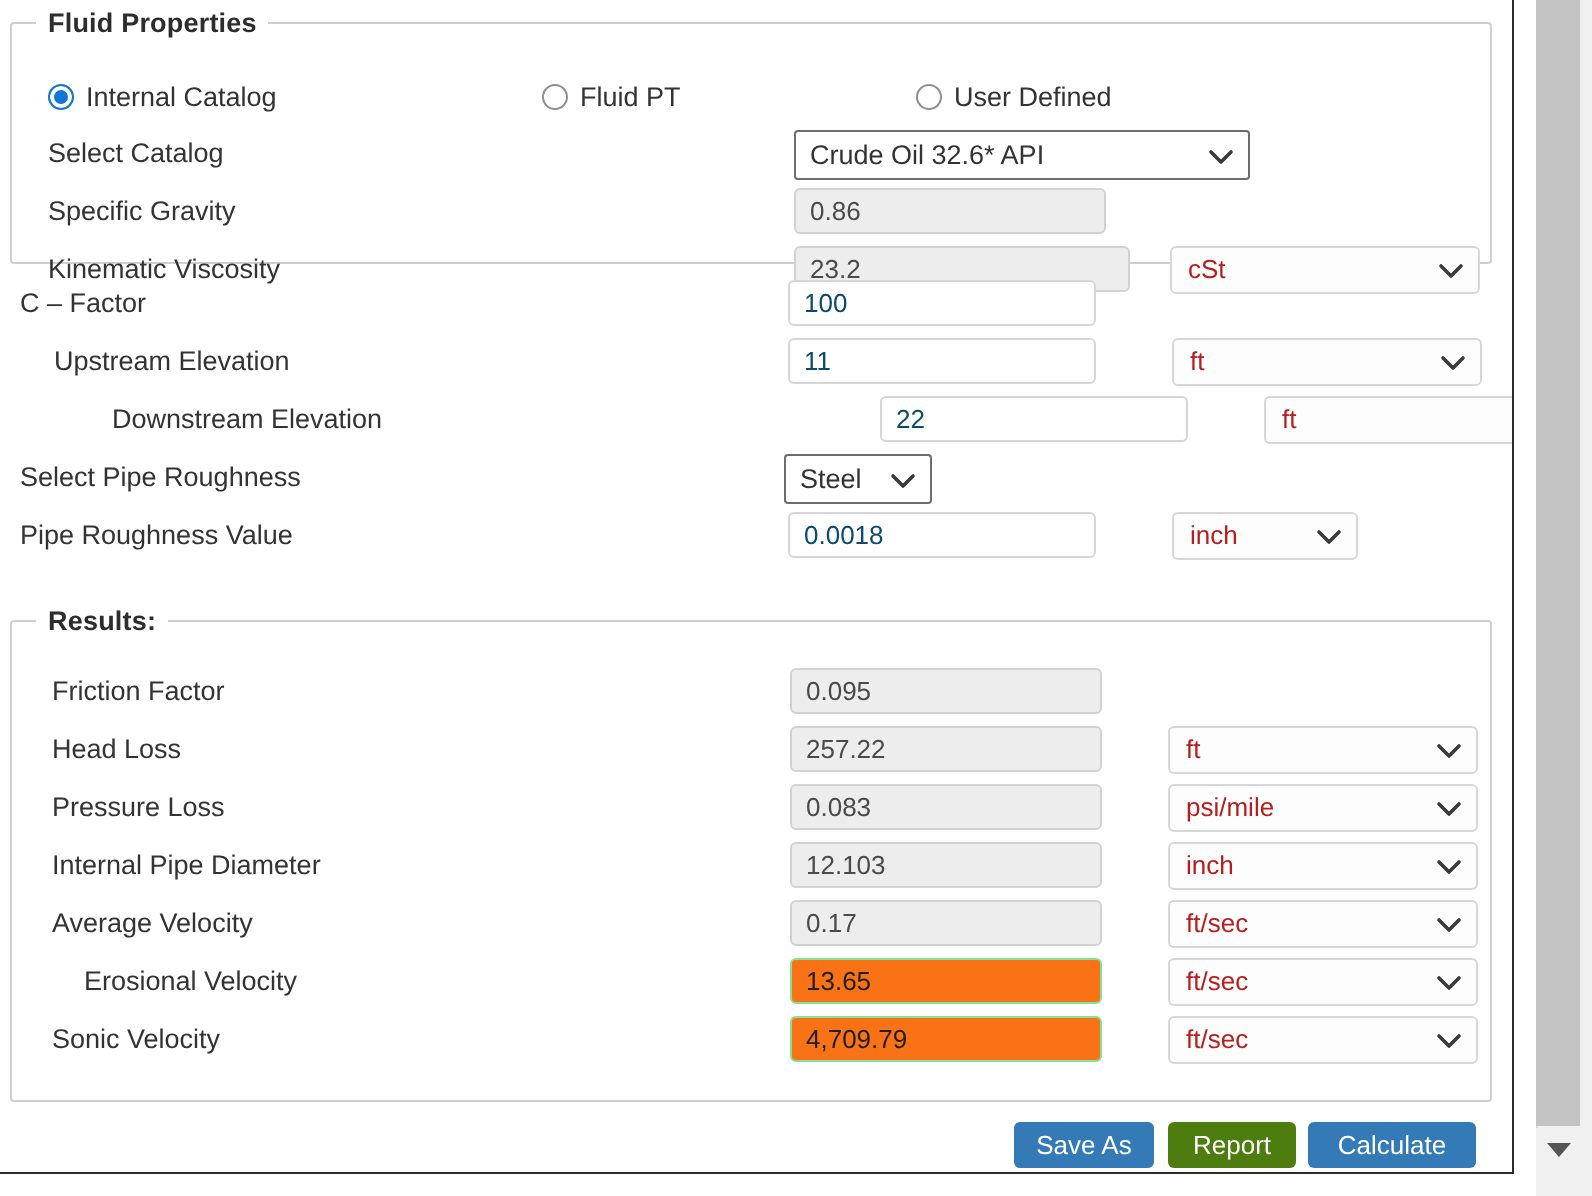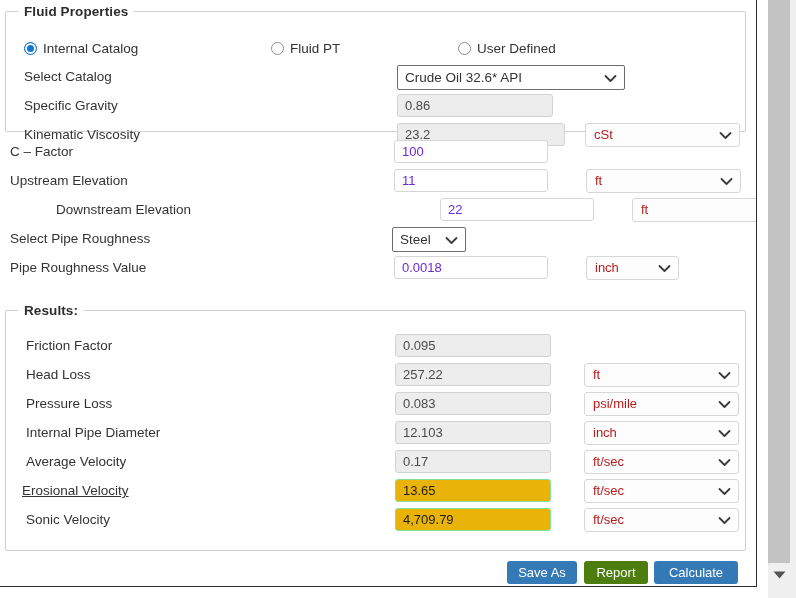--- a/index.html
+++ b/index.html
@@ -87,7 +87,7 @@
   .val.editable {
     background: #ffffff;
     border: 1px solid #d6d6d6;
-    color: #6d28d9;
+    color: #0c4a6e;
   }
   .val.green {
     background: #eab308;

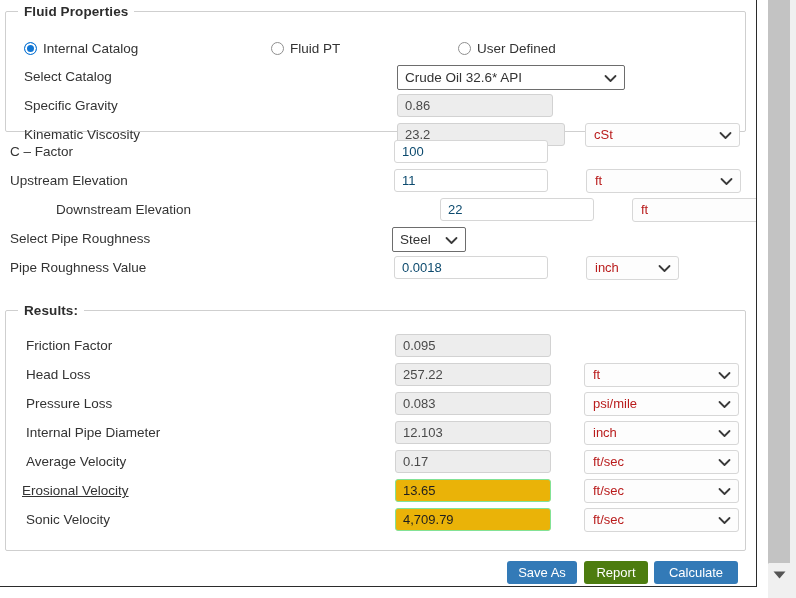--- a/index.html
+++ b/index.html
@@ -300,7 +300,7 @@
       </div>
 
       <div class="row" style="top:29px;">
-        <span class="lbl" style="left:10px;text-align:center;">Upstream Elevation</span>
+        <span class="lbl" style="left:27px;text-align:center;">Upstream Elevation</span>
         <input class="val editable" style="left: 394px; width: 154px;" value="11">
         <div class="unit-sel" style="left:586px; width:155px;">
           <span class="sel-text">ft</span>

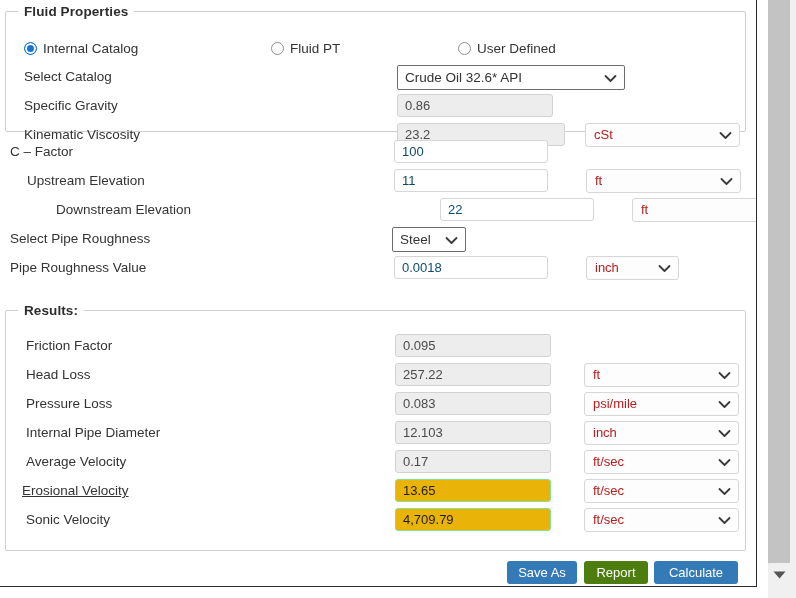--- a/index.html
+++ b/index.html
@@ -412,7 +412,7 @@
       </div>
 
       <div class="row" style="top:161px;">
-        <span class="lbl" style="left:16px;text-decoration:underline;">Erosional Velocity</span>
+        <span class="lbl" style="left:36px;">Erosional Velocity</span>
         <input class="val green" style="left: 389px; width: 156px;" readonly="" value="13.65">
         <div class="unit-sel" style="left:578px; width:155px;">
           <span class="sel-text">ft/sec</span>

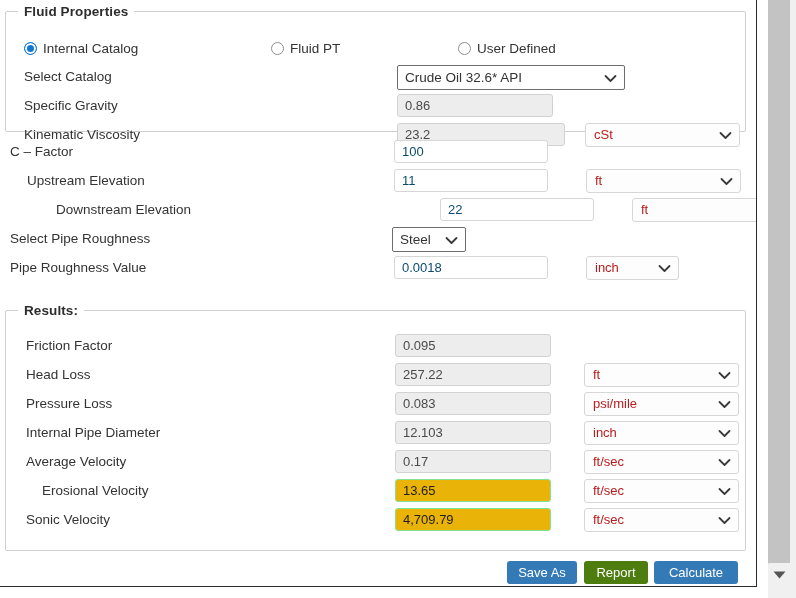--- a/index.html
+++ b/index.html
@@ -90,7 +90,7 @@
     color: #0c4a6e;
   }
   .val.green {
-    background: #eab308;
+    background: #f97316;
     border: 1px solid #82e296;
     color: #1f1f1f;
   }

